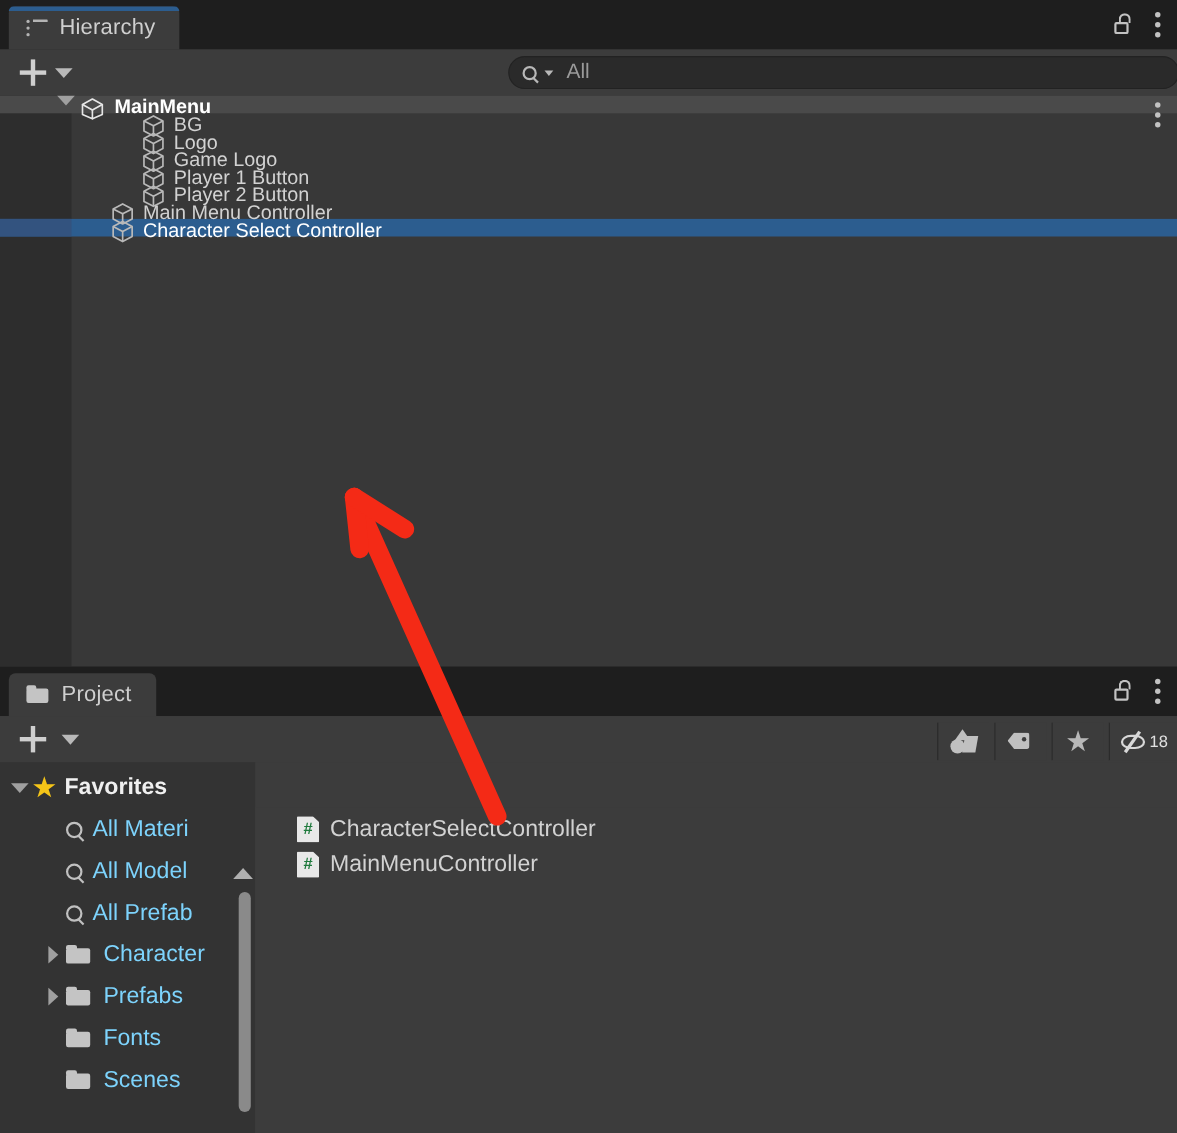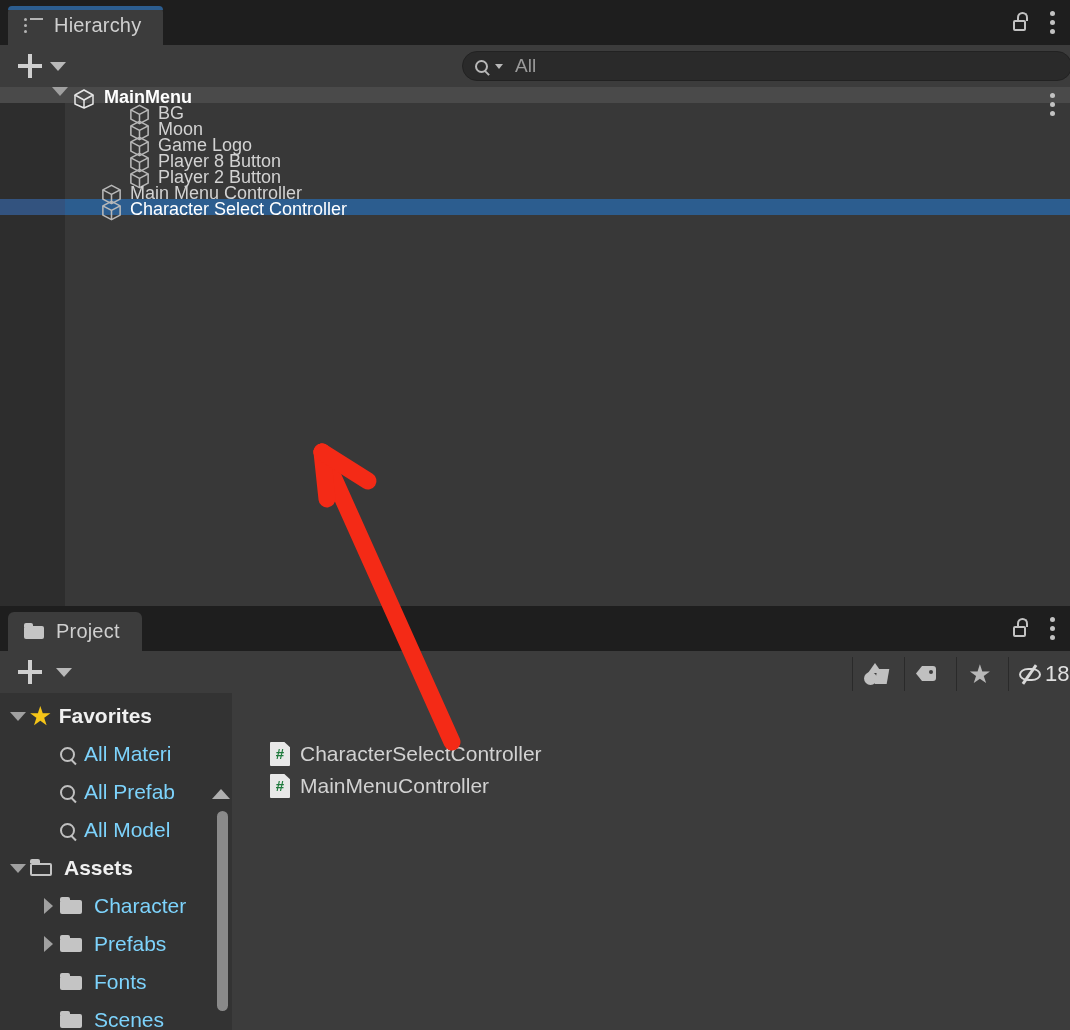--- a/index.html
+++ b/index.html
@@ -362,7 +362,7 @@
                 <path d="M3 7.2 L12 11.9 L21 7.2"></path>
                 <path d="M12 11.9 L12 21.5"></path>
               </svg></span>
-            <span class="label">Moon</span>
+            <span class="label">Logo</span>
           </div>
           <div class="row">
             <div style="width: 104px; flex: 0 0 auto;"></div>

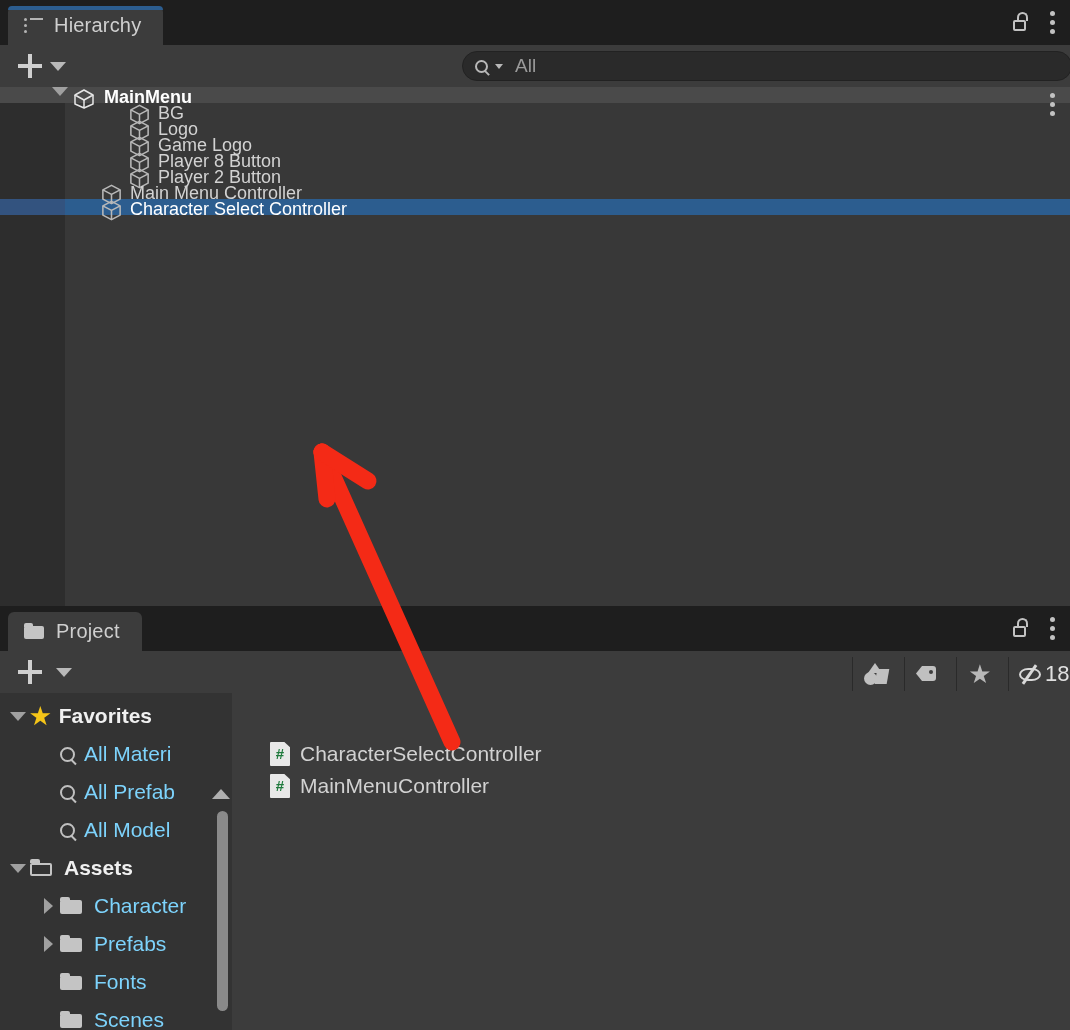--- a/index.html
+++ b/index.html
@@ -382,7 +382,7 @@
                 <path d="M3 7.2 L12 11.9 L21 7.2"></path>
                 <path d="M12 11.9 L12 21.5"></path>
               </svg></span>
-            <span class="label">Player 8 Button</span>
+            <span class="label">Player 1 Button</span>
           </div>
           <div class="row">
             <div style="width: 104px; flex: 0 0 auto;"></div>

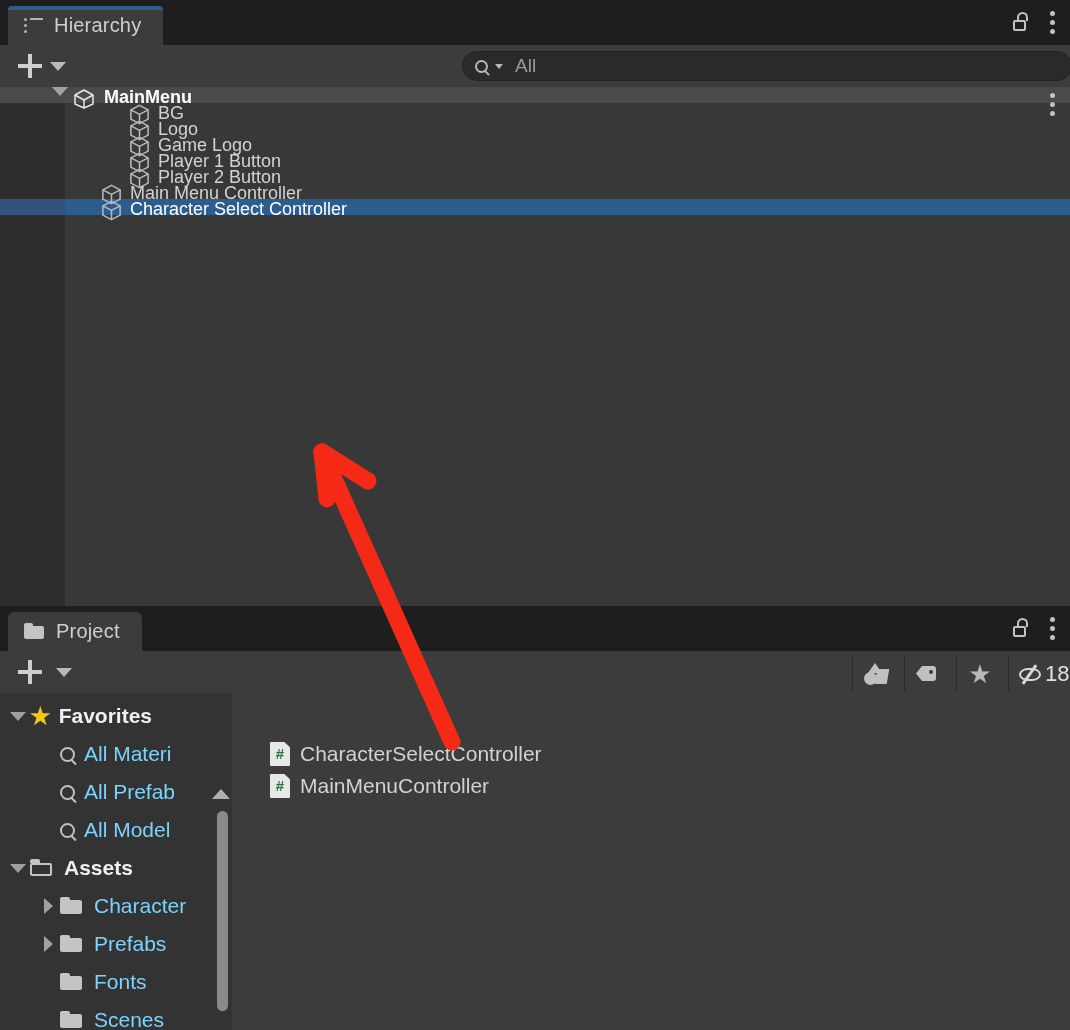--- a/index.html
+++ b/index.html
@@ -201,7 +201,7 @@
     position: absolute; left: 11px; top: -1px; width: 3px; height: 23px;
     background: #d8d8d8; transform: rotate(35deg);
   }
-  .hidden-count { color: #e0e0e0; font-size: 22px; margin-left: 2px; }
+  .hidden-count { color: #e0e0e0; font-size: 15px; margin-left: 2px; }
 
   #project-left {
     position: absolute; left: 0; top: 87px; width: 232px; bottom: 0;

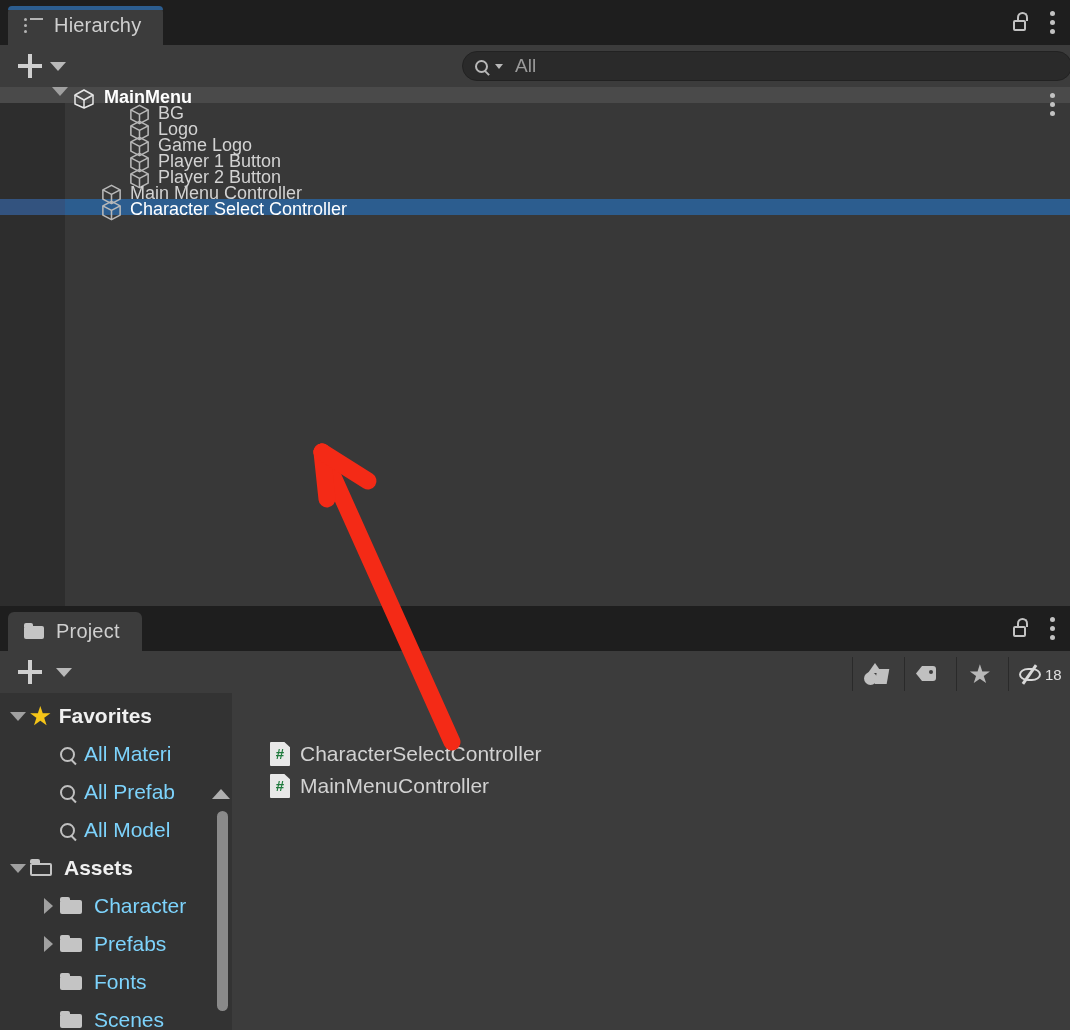--- a/index.html
+++ b/index.html
@@ -492,13 +492,13 @@
             <div style="width: 36px; flex: 0 0 auto;"></div>
             <span class="tri-slot"></span>
             <span class="smallmag"></span>
+            <span>All Model</span>
+          </div>
+          <div class="tree-row">
+            <div style="width: 36px; flex: 0 0 auto;"></div>
+            <span class="tri-slot"></span>
+            <span class="smallmag"></span>
             <span>All Prefab</span>
-          </div>
-          <div class="tree-row">
-            <div style="width: 36px; flex: 0 0 auto;"></div>
-            <span class="tri-slot"></span>
-            <span class="smallmag"></span>
-            <span>All Model</span>
           </div>
           <div class="tree-row bold">
             <div style="width: 6px; flex: 0 0 auto;"></div>

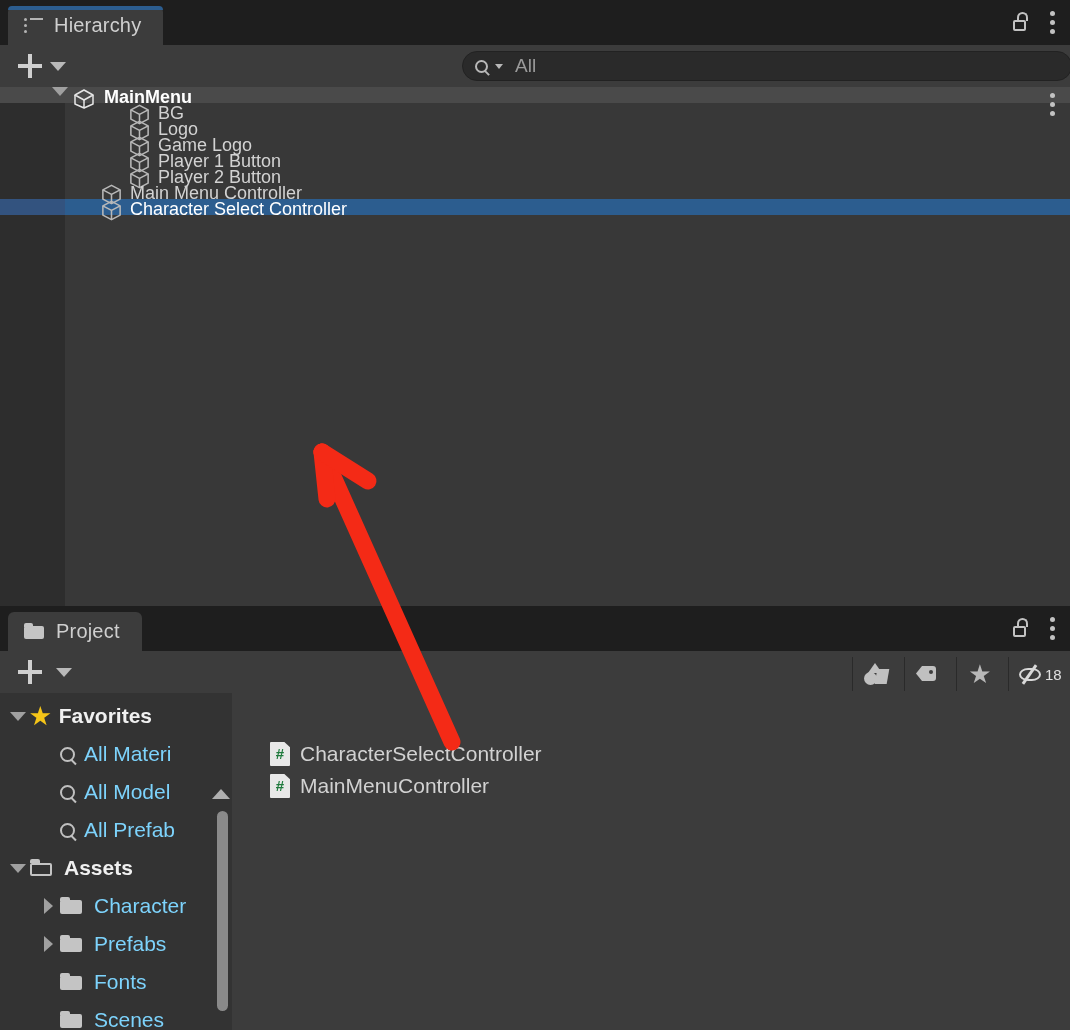--- a/index.html
+++ b/index.html
@@ -499,17 +499,6 @@
             <span class="tri-slot"></span>
             <span class="smallmag"></span>
             <span>All Prefab</span>
-          </div>
-          <div class="tree-row bold">
-            <div style="width: 6px; flex: 0 0 auto;"></div>
-            <span class="tri-slot">
-              <span class="tri-down"></span>
-            </span>
-            <span class="fold-open">
-              <span class="tabt"></span>
-              <span class="bd"></span>
-            </span>
-            <span>Assets</span>
           </div>
           <div class="tree-row">
             <div style="width: 36px; flex: 0 0 auto;"></div>

